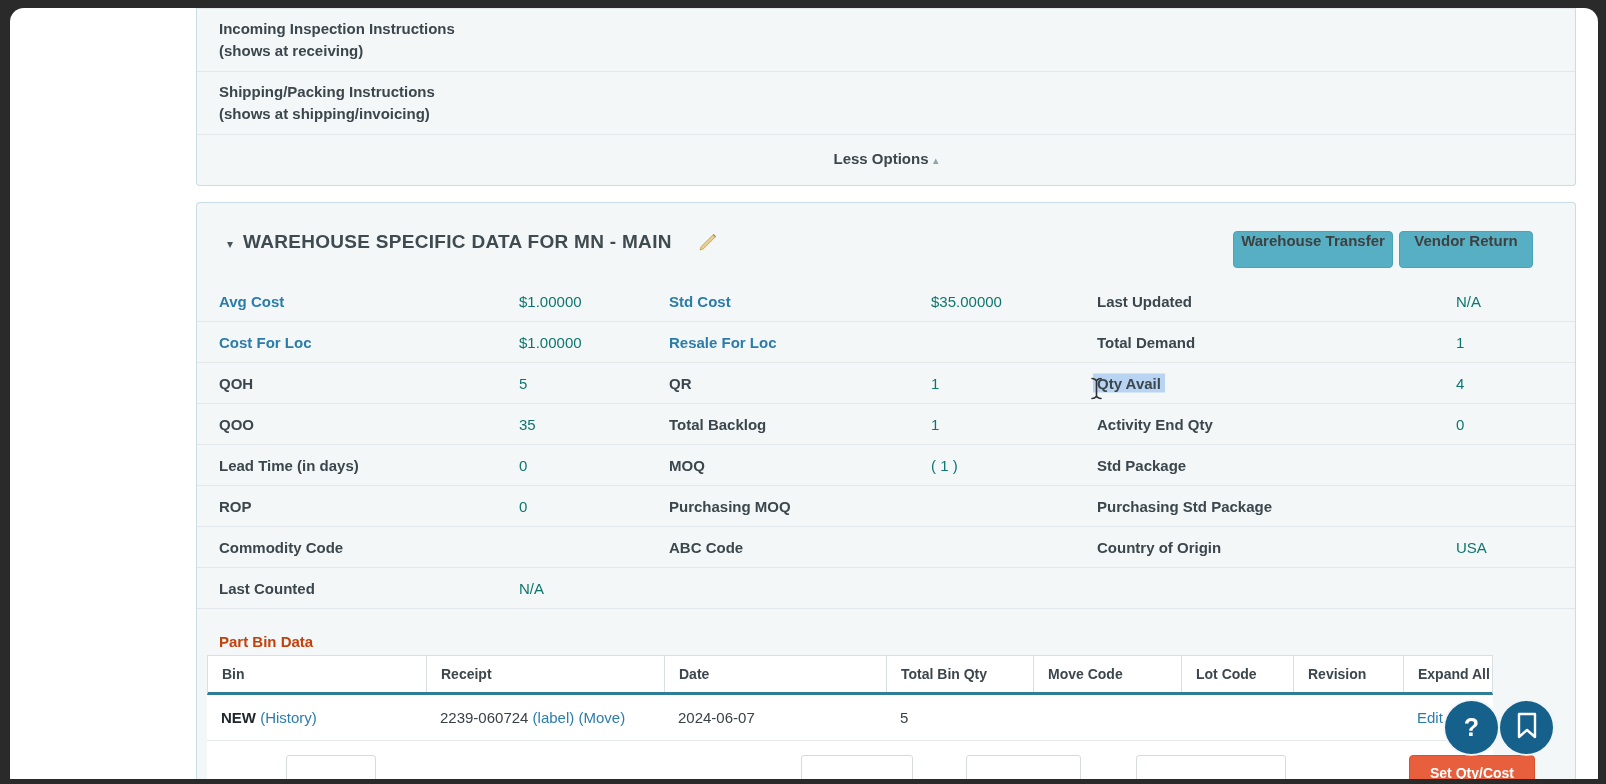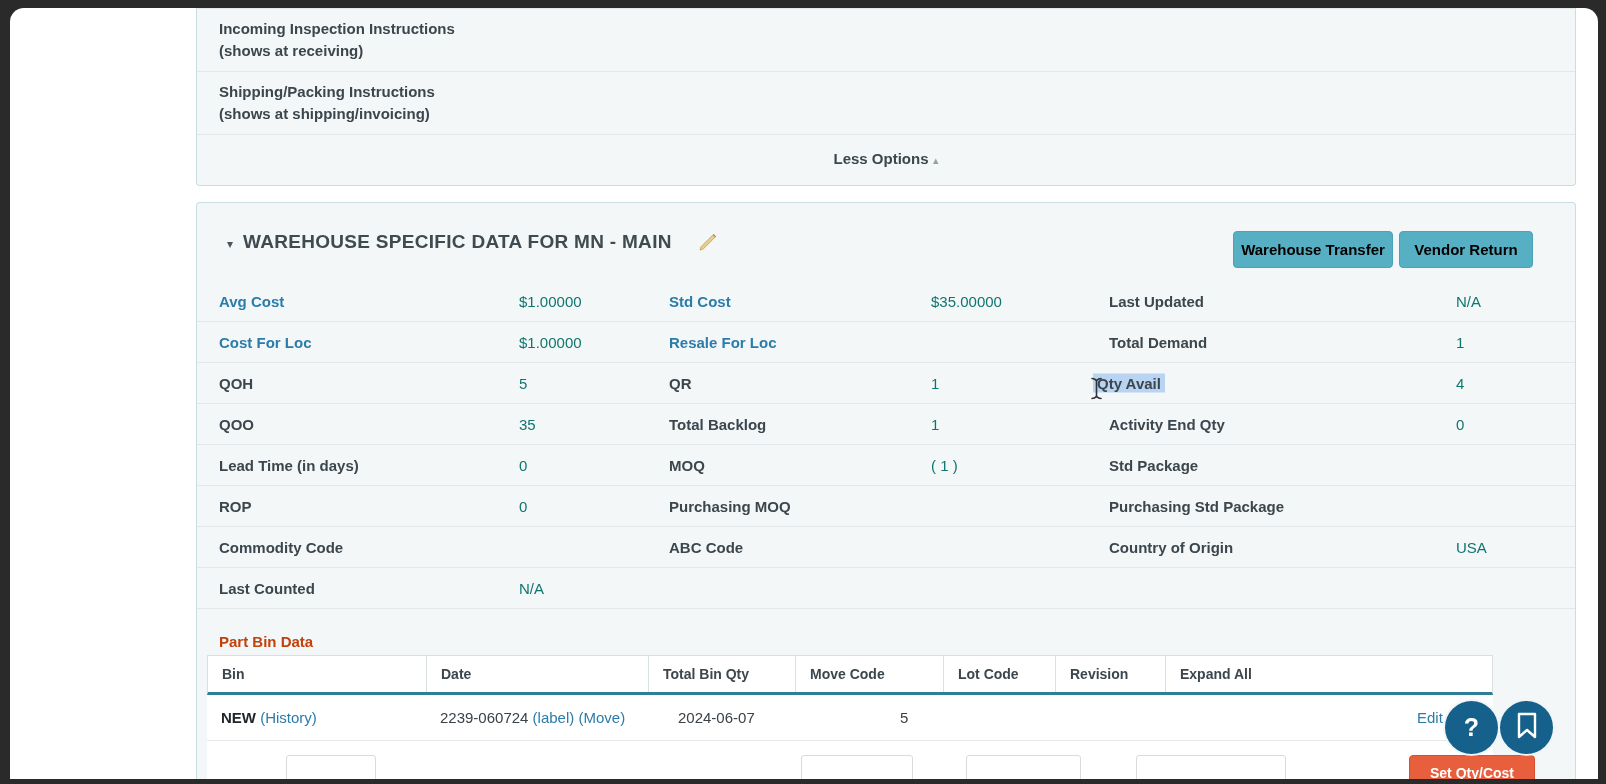--- a/index.html
+++ b/index.html
@@ -36,8 +36,8 @@
   .pencil-icon { position:absolute; left:500px; top:28px; }
   .btn-teal {
     position:absolute; top:28px; height:37px; border:1px solid #4aa3b8; border-radius:4px;
-    background:#57afc3; color:#000000; font-weight:700; font-size:15px;
-    display:flex; align-items:center; justify-content:center; cursor:pointer;
+    background:#57afc3; color:#404040; font-weight:700; font-size:15px;
+    display:flex; align-items:flex-start; justify-content:center; cursor:pointer;
     font-family:"Liberation Sans", sans-serif;
   }
   .btn-wt { left:1036px; width:160px; }

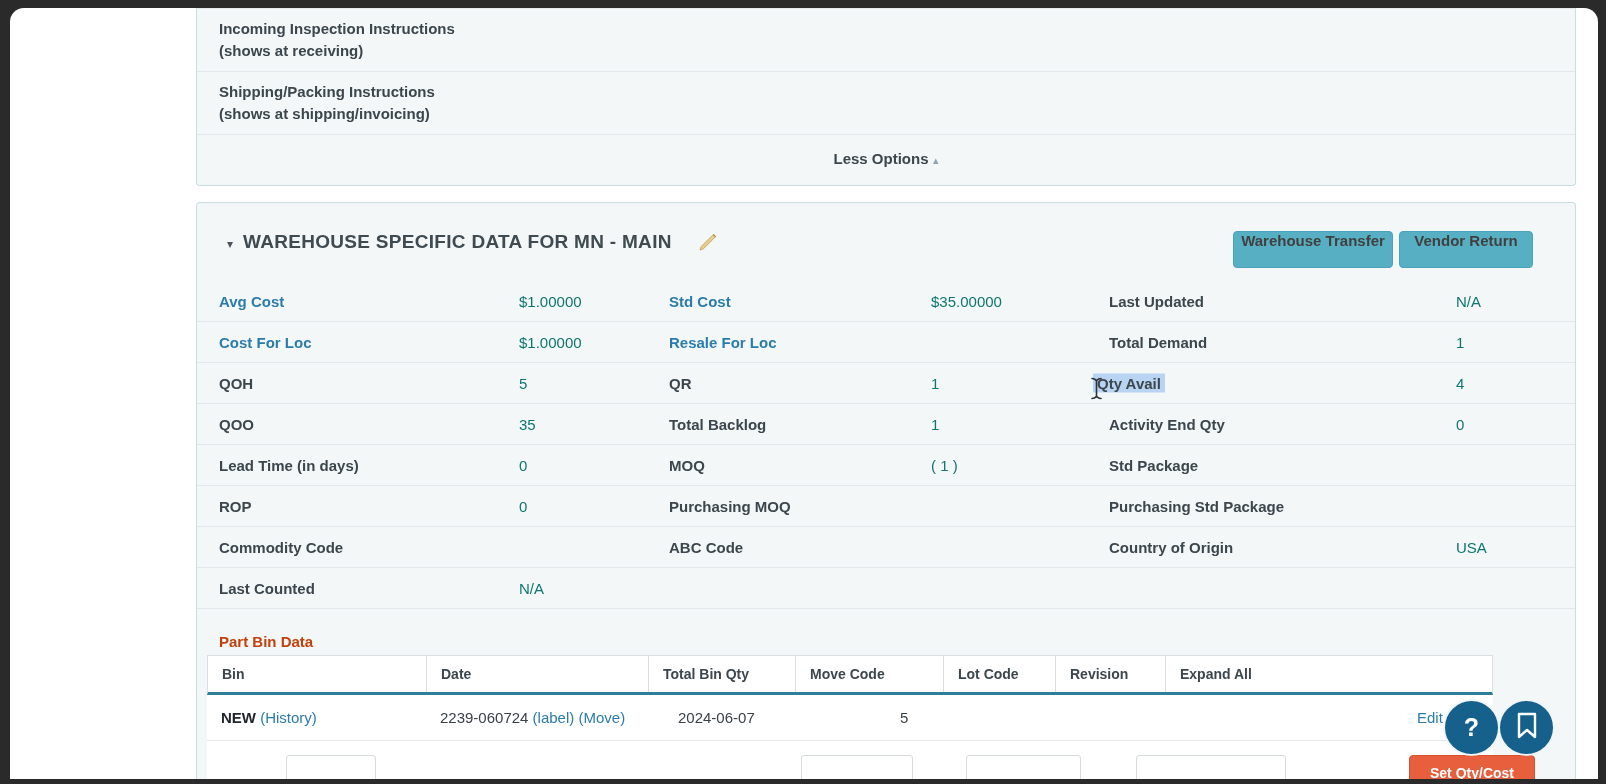--- a/index.html
+++ b/index.html
@@ -52,7 +52,7 @@
   .v { font-size:15px; color:#0f766e; }
   .p1l { left:22px; } .p1v { left:322px; }
   .p2l { left:472px; } .p2v { left:734px; }
-  .p3l { left:900px;margin-left:12px; } .p3v { left:1259px; }
+  .p3l { left:900px; } .p3v { left:1259px; }
   .sel { background:#b9d4f2; padding:1px 4px; margin-left:-4px; }
   .text-cursor { position:absolute; left:893px; top:174px; z-index:5; }
 

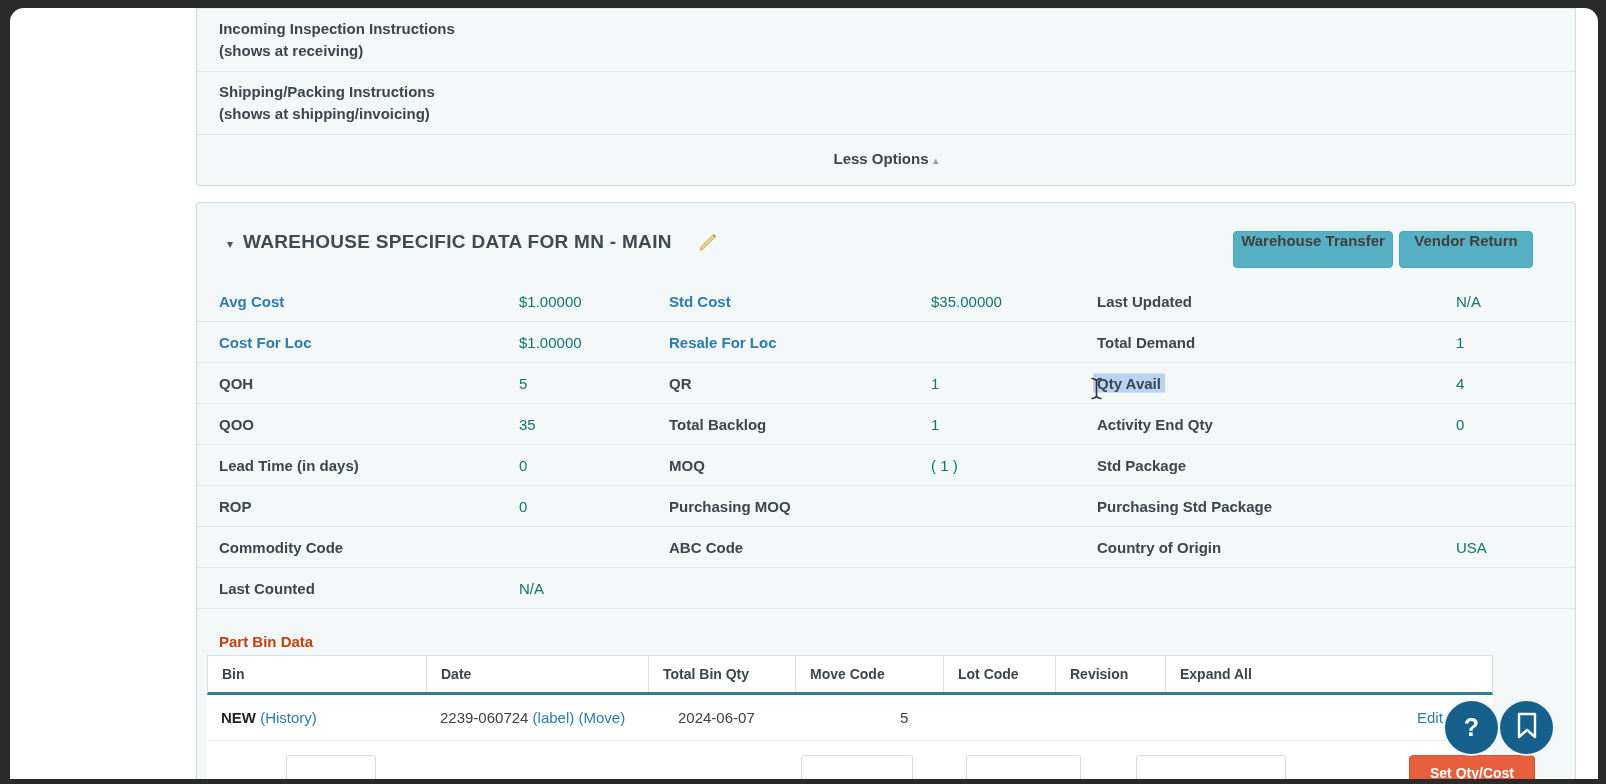--- a/index.html
+++ b/index.html
@@ -197,6 +197,7 @@
     <div class="bin-table">
       <div class="bt-head">
         <div class="cell c0">Bin</div>
+        <div class="cell c1">Receipt</div>
         <div class="cell c2">Date</div>
         <div class="cell c3">Total Bin Qty</div>
         <div class="cell c4">Move Code</div>

